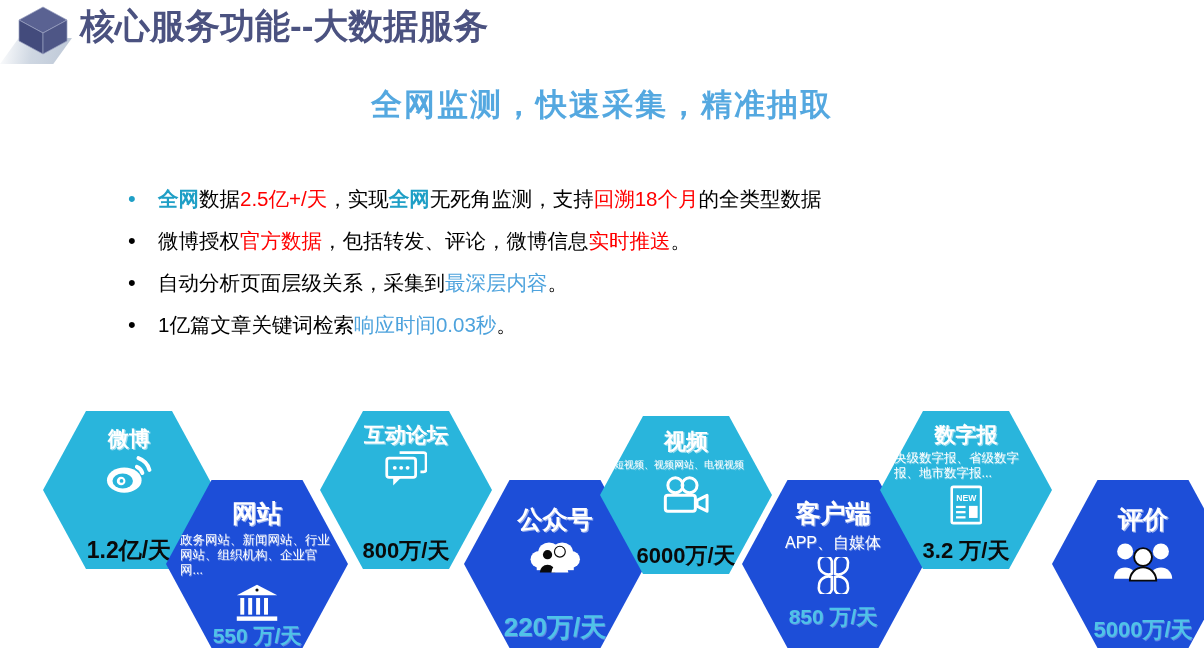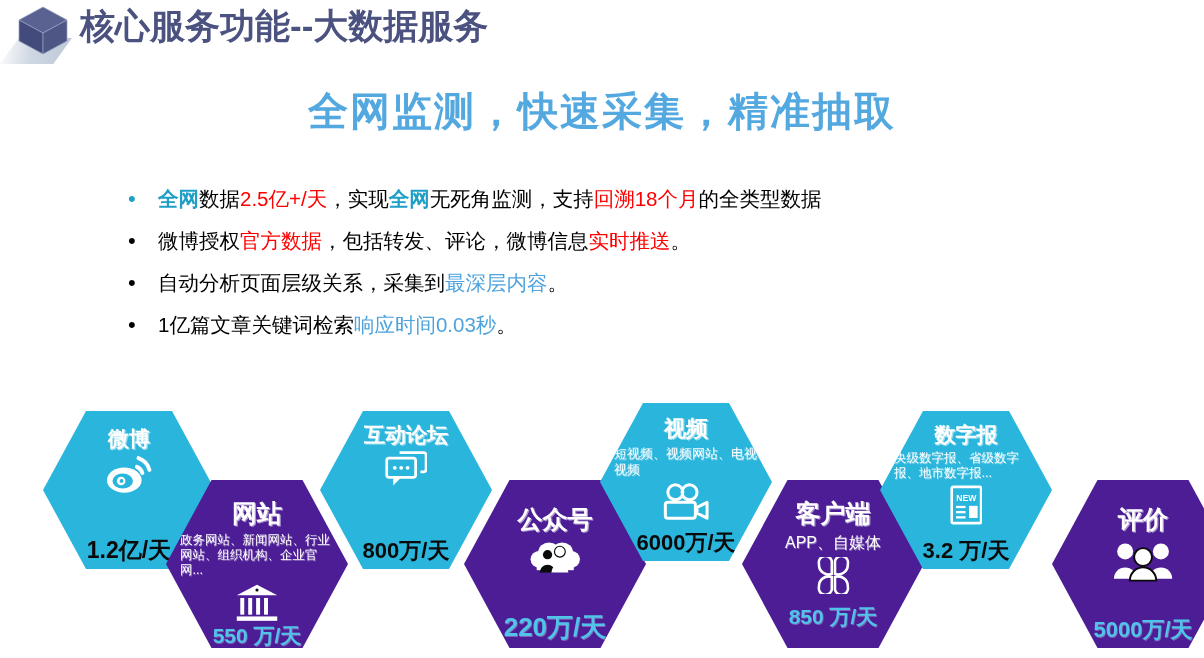--- a/index.html
+++ b/index.html
@@ -51,7 +51,7 @@
     left: 0; top: 84px;
     width: 1204px;
     text-align: center;
-    font-size: 40px;
+    font-size: 31px;
     font-weight: bold;
     color: #54a8e0;
     letter-spacing: 2px;

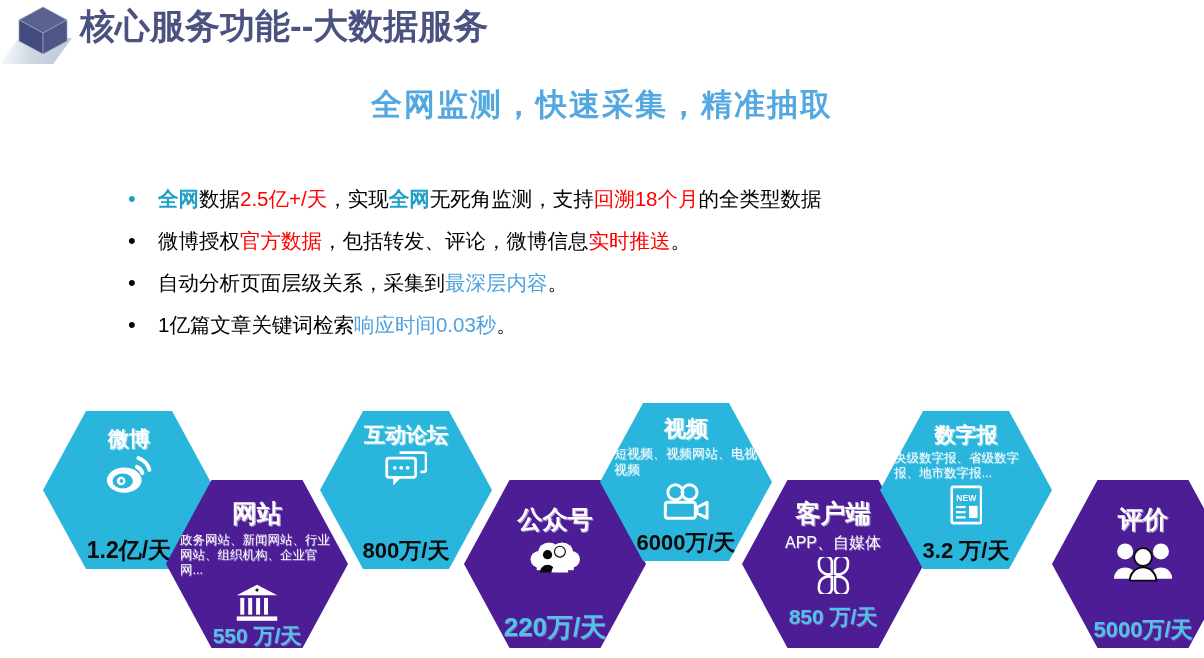--- a/index.html
+++ b/index.html
@@ -251,7 +251,7 @@
         <div class="hex-value" style="font-size: 26px; margin-top: auto; margin-bottom: 6px;">220万/天</div>
       </div>
     </div>
-    <div class="hex cyan" style="left: 600px; top: 8px;">
+    <div class="hex cyan" style="left: 600px; top: 21px;">
       <div class="hex-inner" style="padding-top: 14px;">
         <div class="hex-title" style="font-size: 22px;">视频</div>
         <div class="hex-sub" style="font-size: 13px; margin-top: 5px; text-align: left; align-self: stretch; padding: 0px 14px;">短视频、视频网站、电视视频</div>

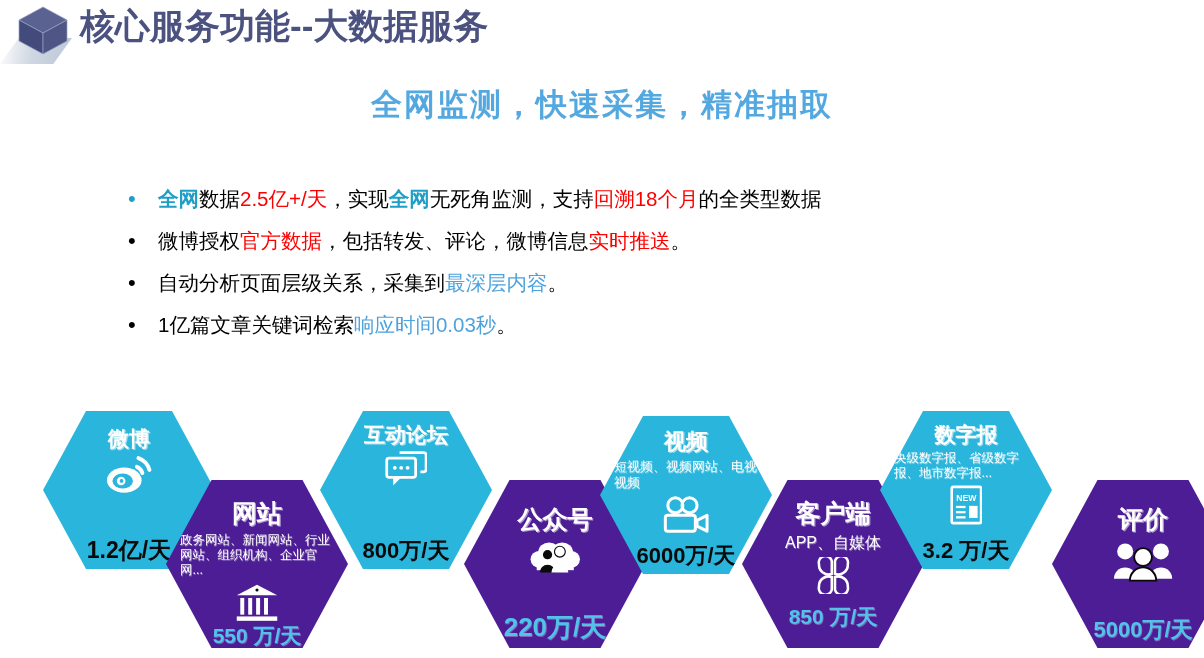--- a/index.html
+++ b/index.html
@@ -254,7 +254,7 @@
     <div class="hex cyan" style="left: 600px; top: 21px;">
       <div class="hex-inner" style="padding-top: 14px;">
         <div class="hex-title" style="font-size: 22px;">视频</div>
-        <div class="hex-sub" style="font-size: 13px; margin-top: 5px; text-align: left; align-self: stretch; padding: 0px 14px;">短视频、视频网站、电视视频</div>
+        <div class="hex-sub" style="font-size: 10px; margin-top: 5px; text-align: left; align-self: stretch; padding: 0px 14px;">短视频、视频网站、电视视频</div>
         <div class="hex-icon" style="margin-top: 5px;">
           <svg width="48.400000000000006" height="38.72" viewBox="0 0 58 46">
         <circle cx="16" cy="11" r="9" fill="none" stroke="#fff" stroke-width="3.6"></circle>

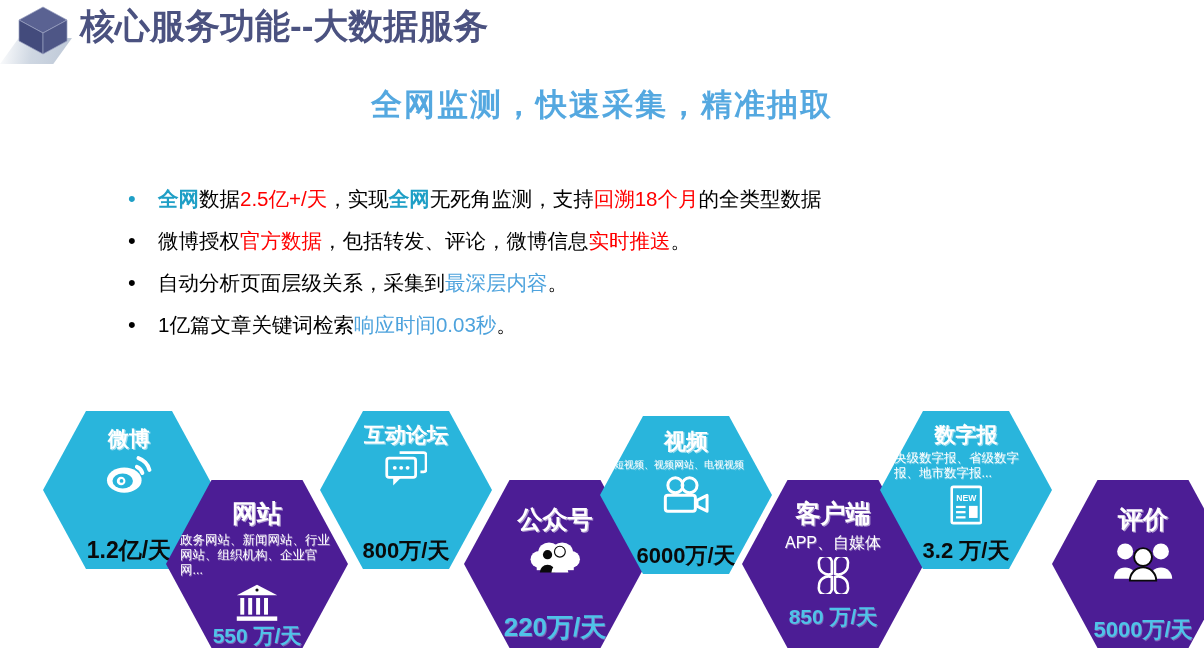--- a/index.html
+++ b/index.html
@@ -102,7 +102,7 @@
     text-align: center;
   }
   .hex.cyan { background: #29b5dc; }
-  .hex.dark { background: #4c1d95; }
+  .hex.dark { background: #1d4ed8; }
 
   .hex.cyan { width: 172px; height: 158px; }
   .hex.dark { width: 182px; height: 168px; }

